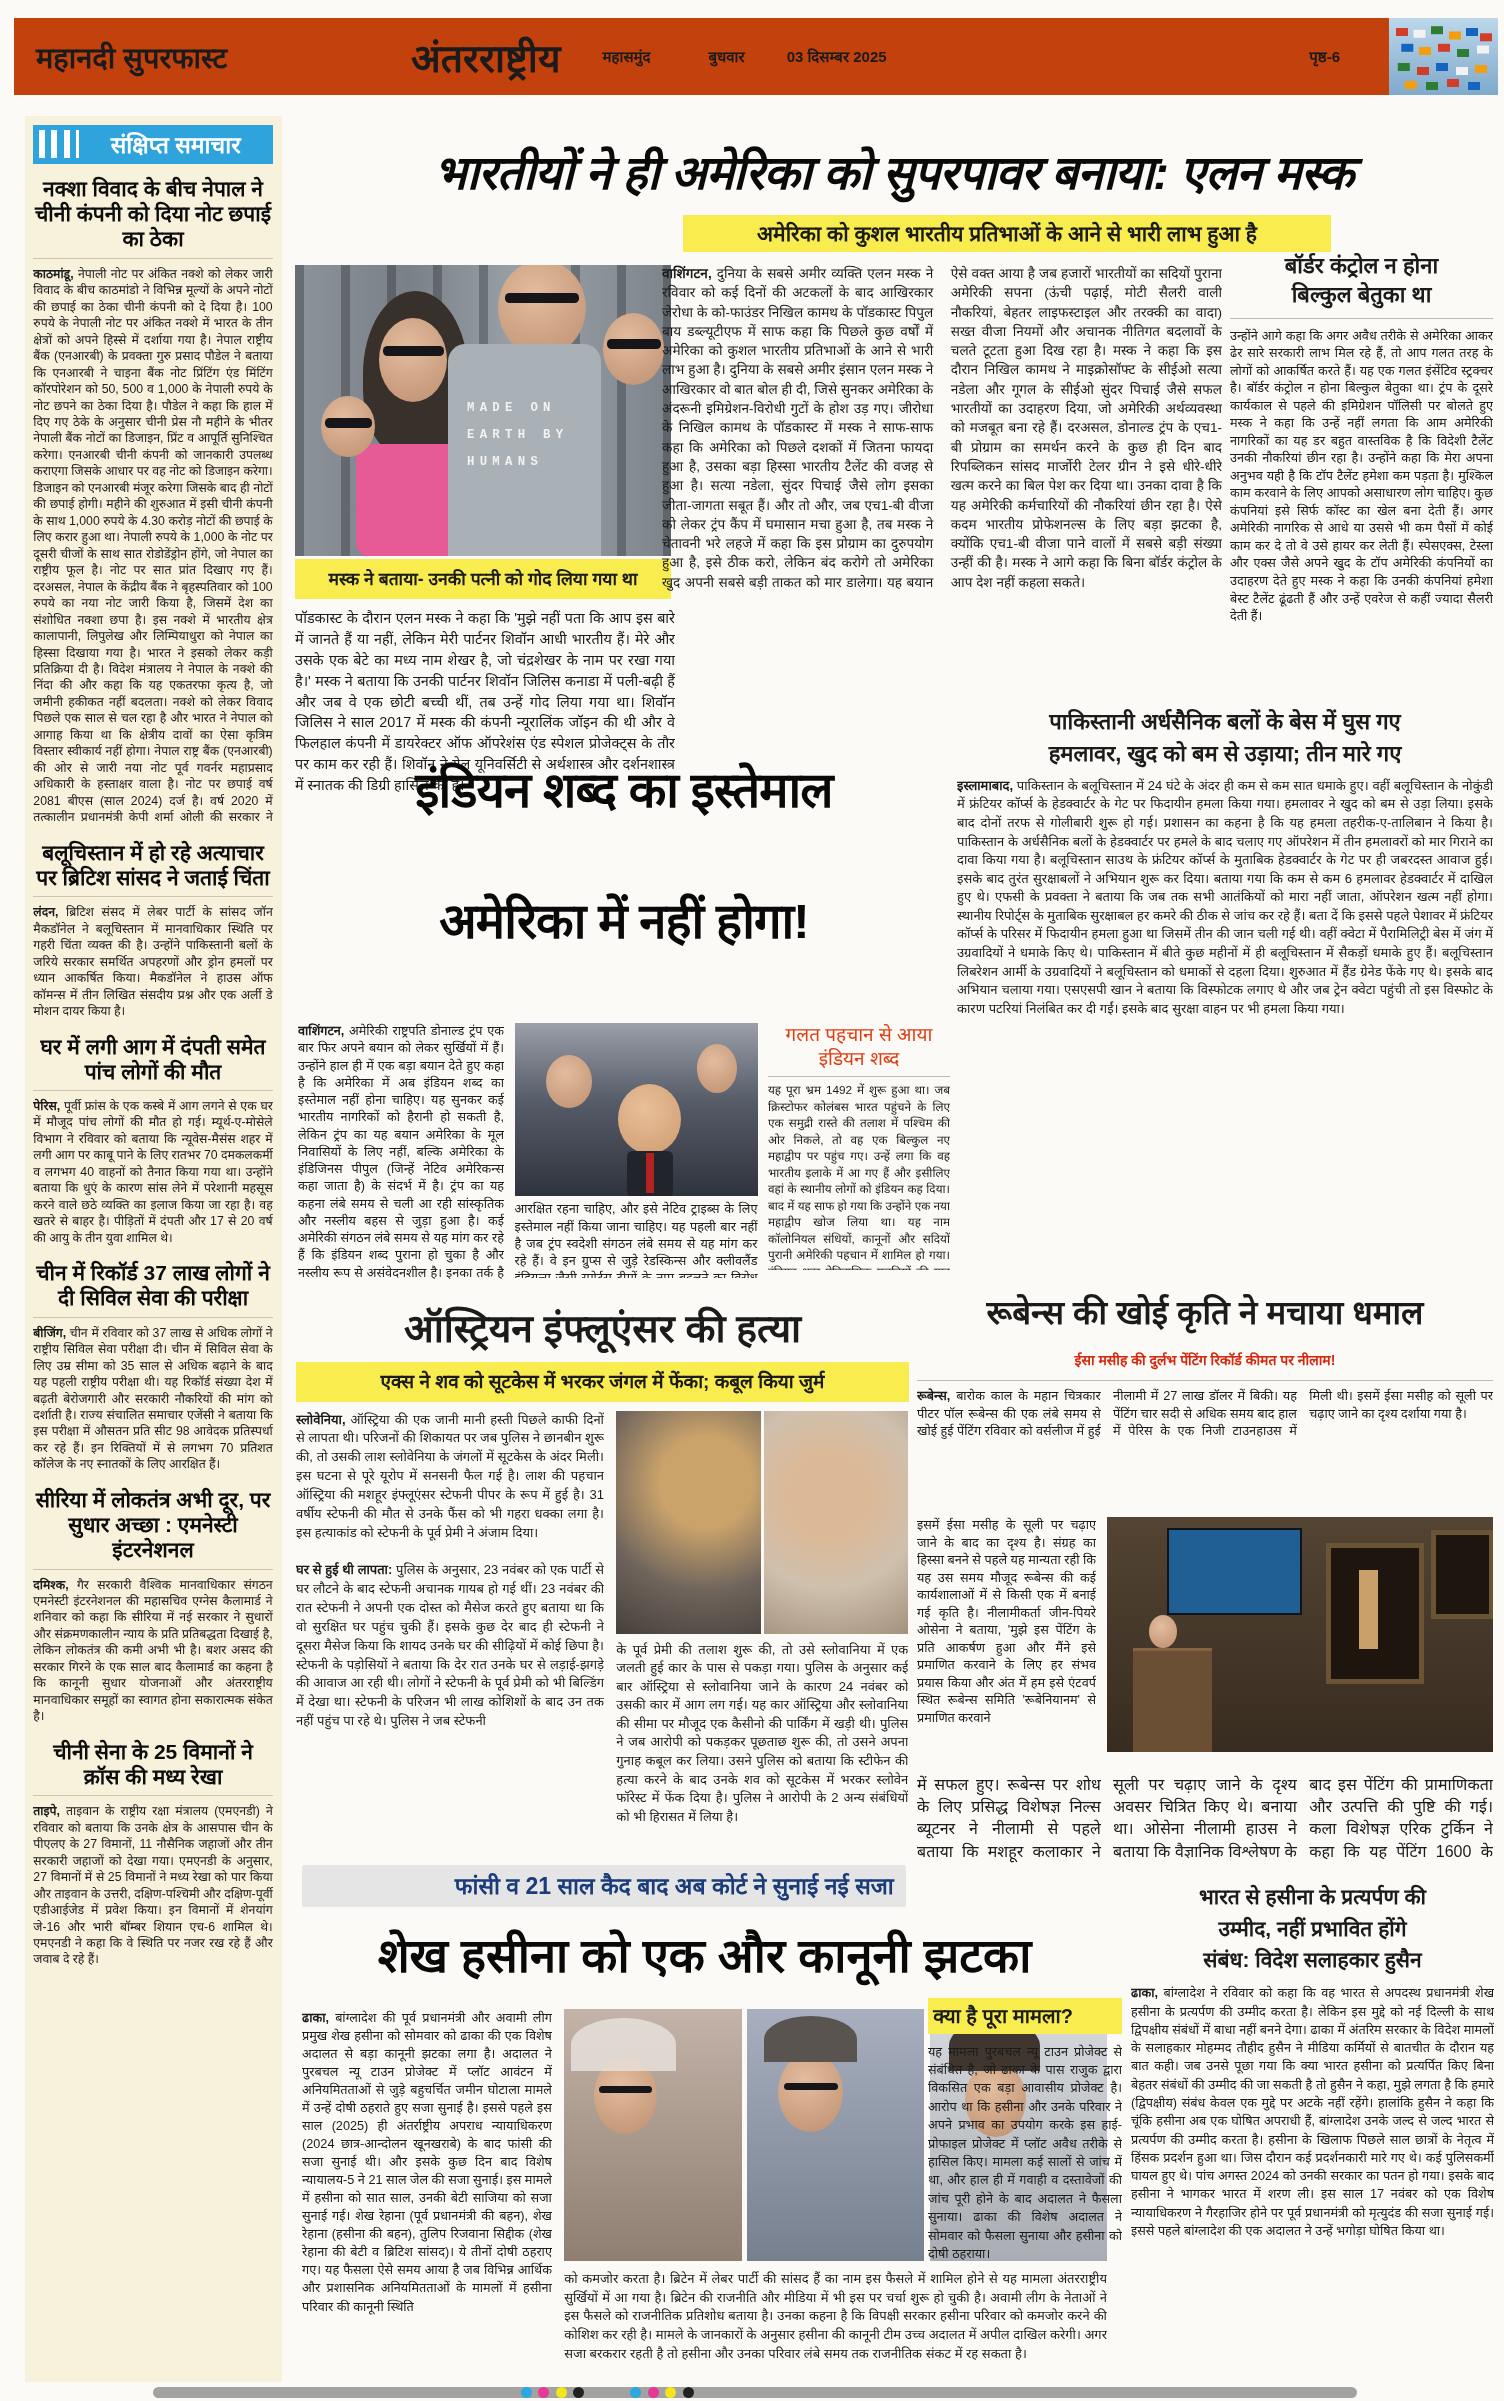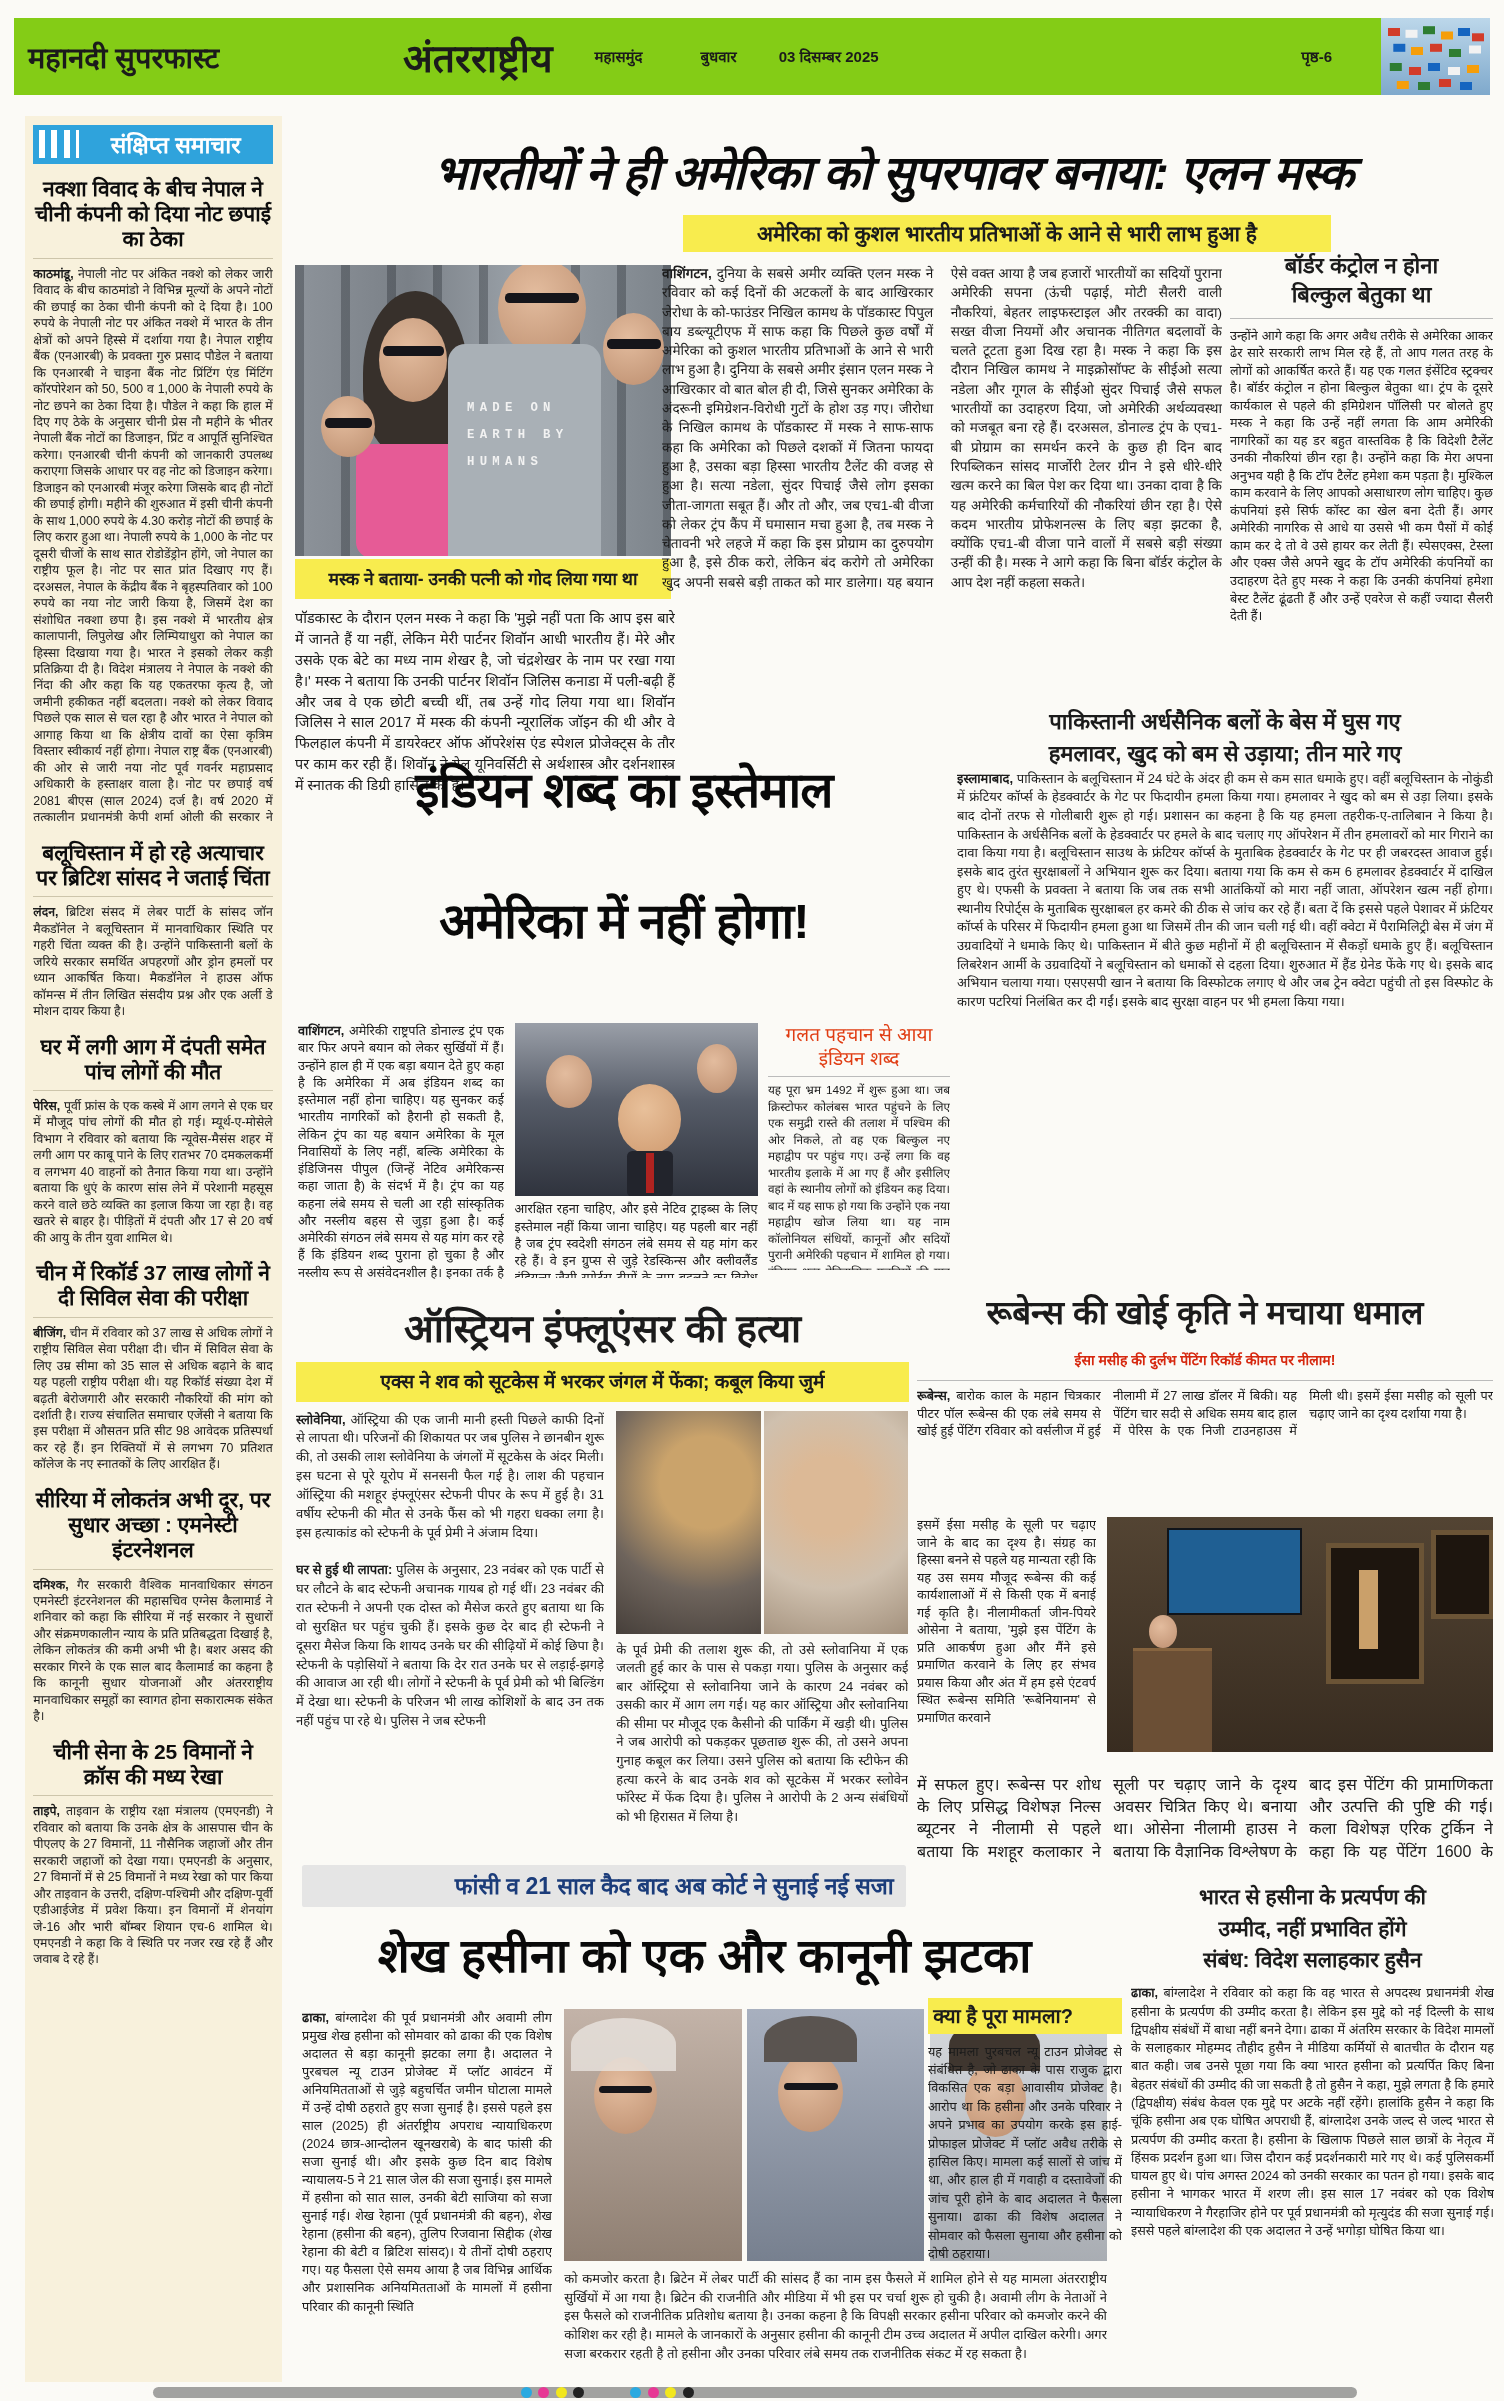--- a/index.html
+++ b/index.html
@@ -12,7 +12,7 @@
   .nowrap{white-space:nowrap;overflow:hidden;}
 
   
-  .header{left:14px;top:17.5px;width:1476px;height:77px;background:#84cc16;display:flex;align-items:center;}
+  .header{left:14px;top:17.5px;width:1476px;height:77px;background:#c2410c;display:flex;align-items:center;padding-left:8px;}
   .masthead{font-size:29px;font-weight:bold;margin-left:14px;}
   .section-title{font-size:39px;font-weight:bold;margin-left:184px;}
   .hmeta{font-size:15px;font-weight:bold;}

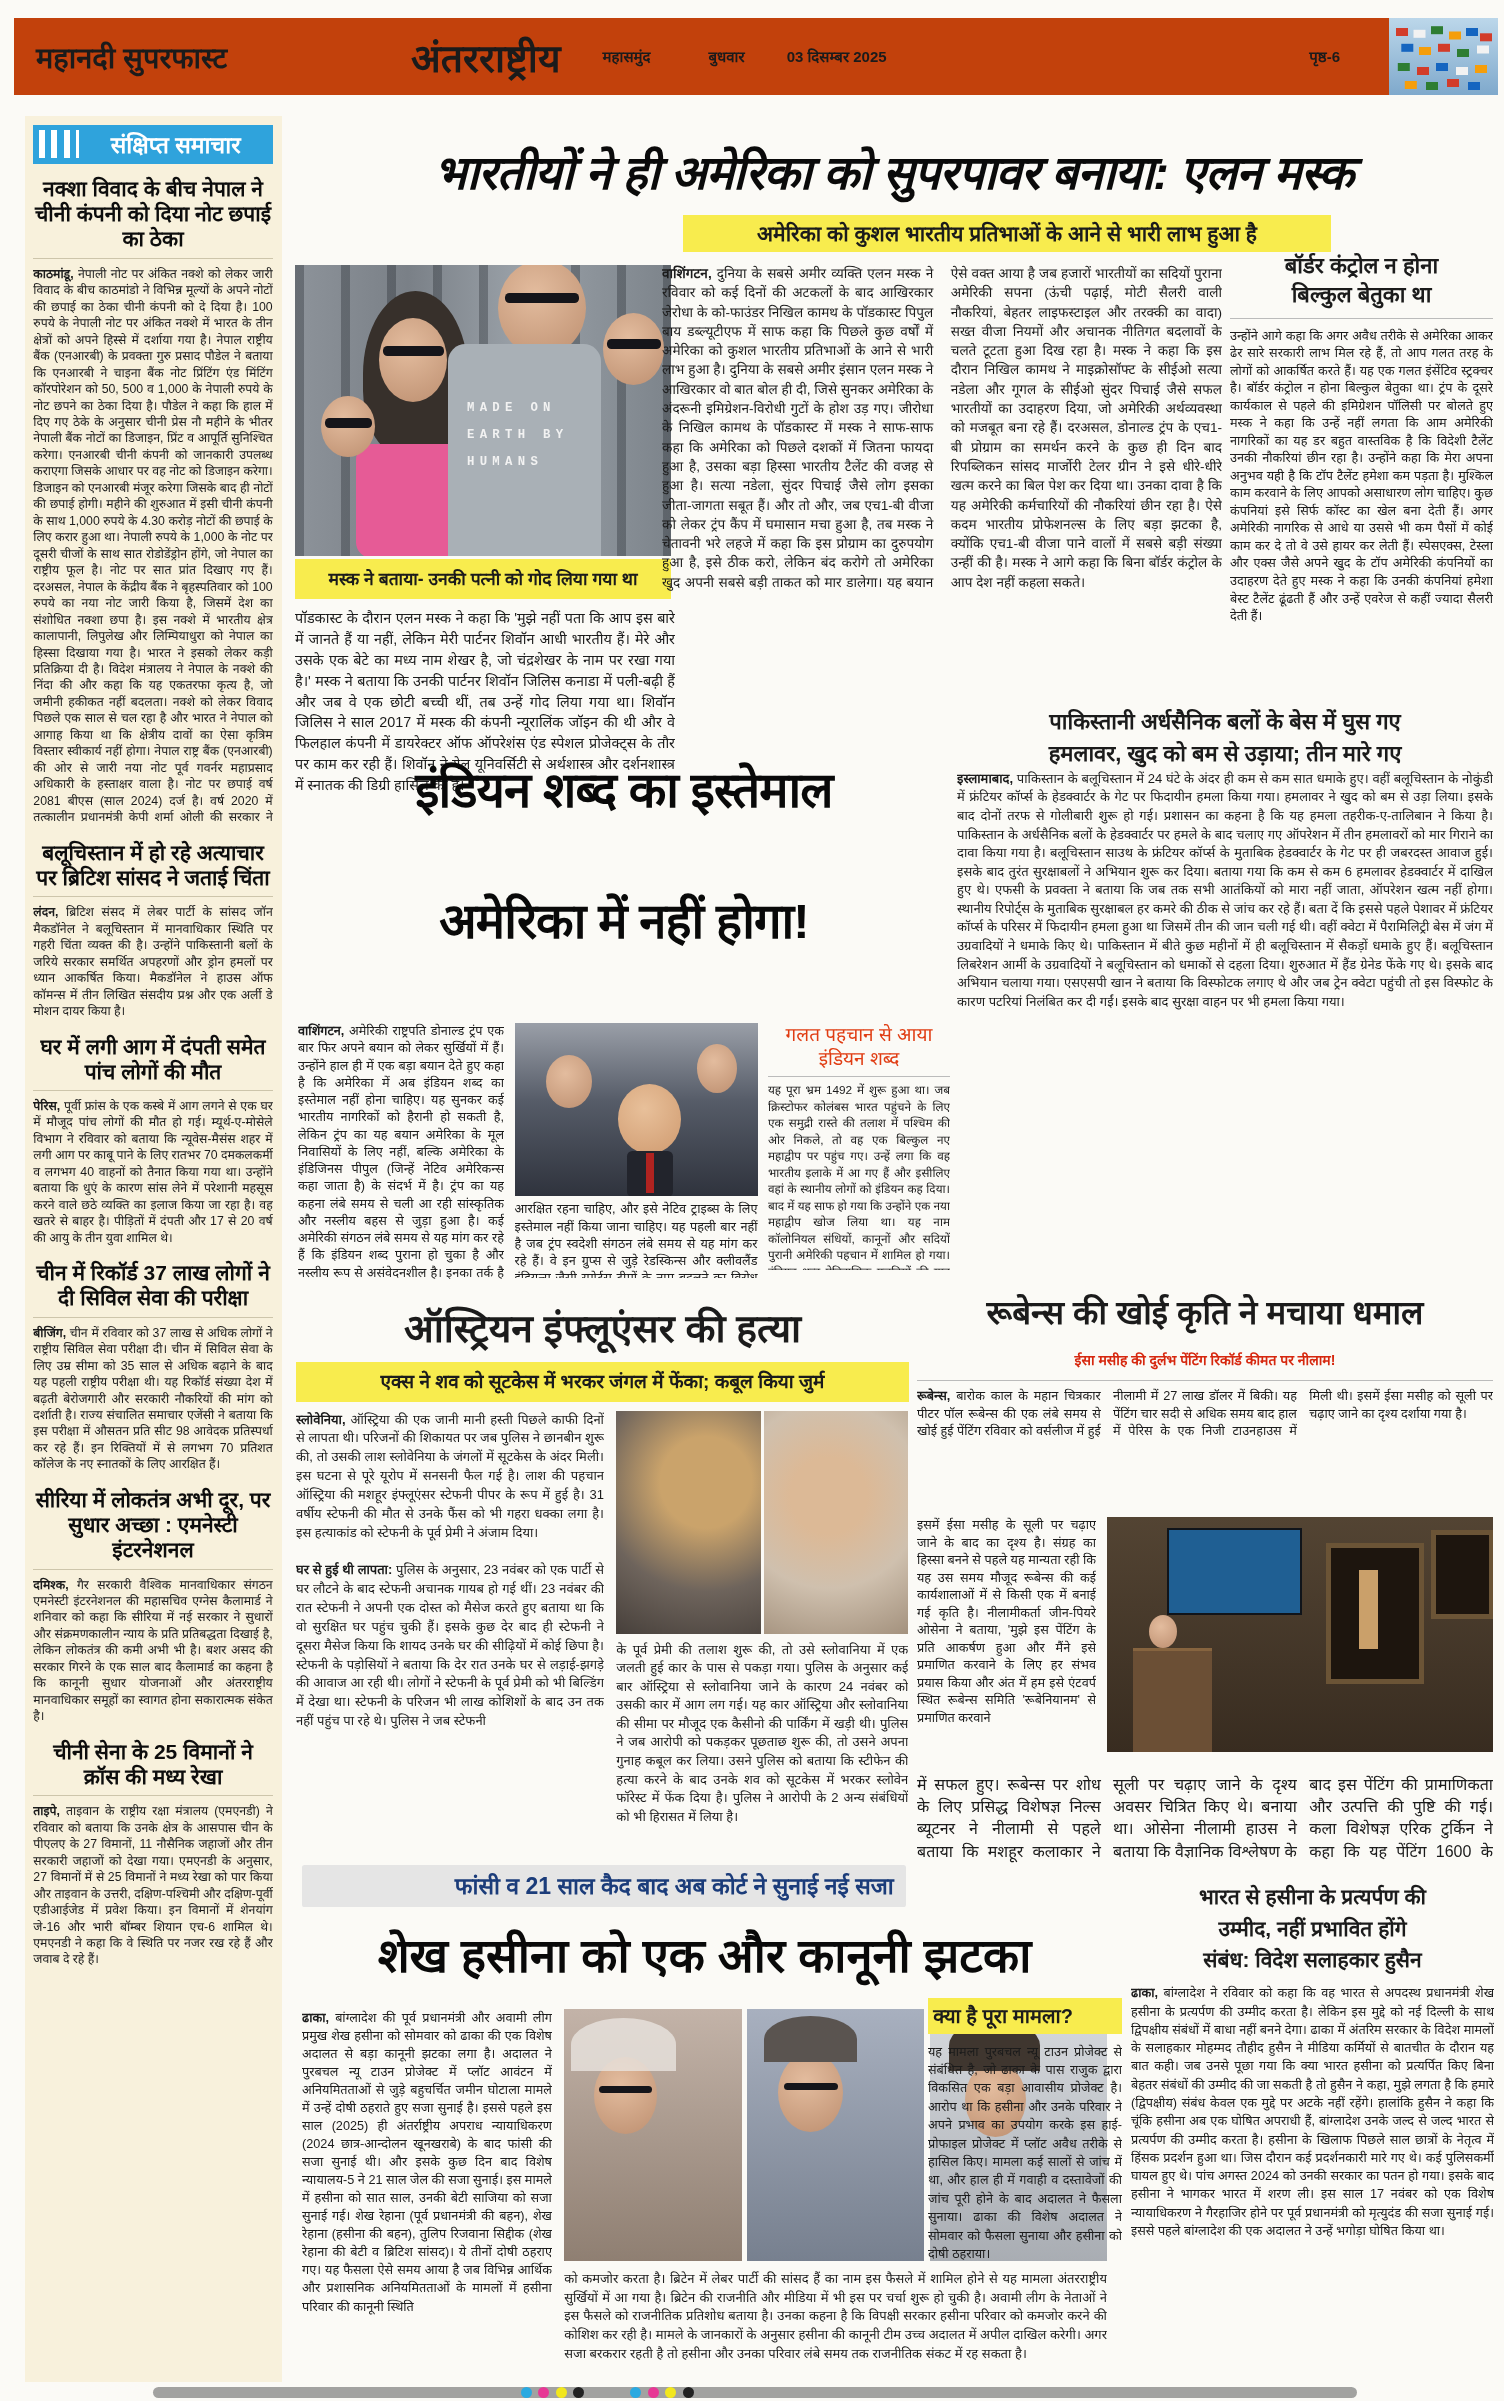--- a/index.html
+++ b/index.html
@@ -72,7 +72,7 @@
   
   .pak-art{left:957px;top:706px;width:536px;}
   .pak-h div{font-size:22px;font-weight:bold;text-align:center;line-height:1.45;white-space:nowrap;}
-  .pak-b{height:477px;font-size:13px;line-height:1.43;overflow:hidden;}
+  .pak-b{margin-top:7px;height:477px;font-size:13px;line-height:1.43;overflow:hidden;}
 
   
   .influ-art{left:296px;top:1297px;width:613px;}

